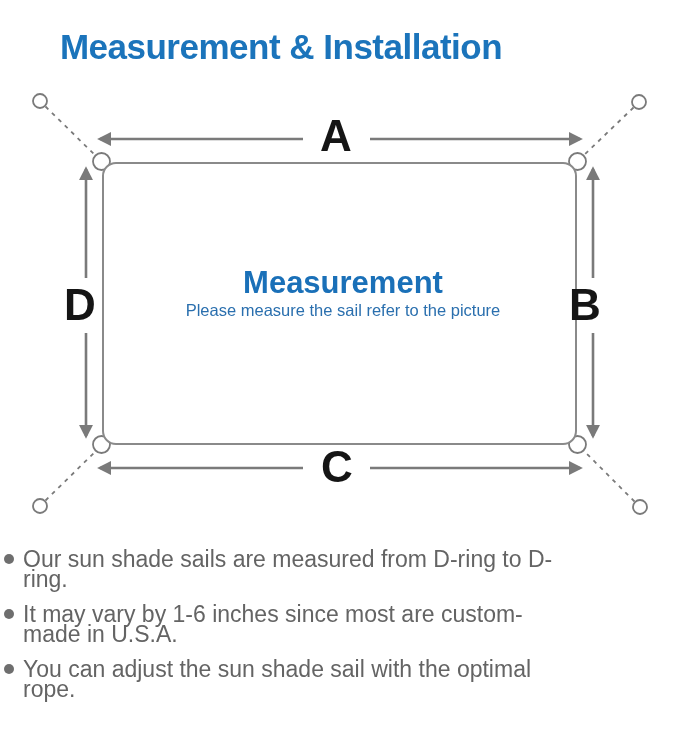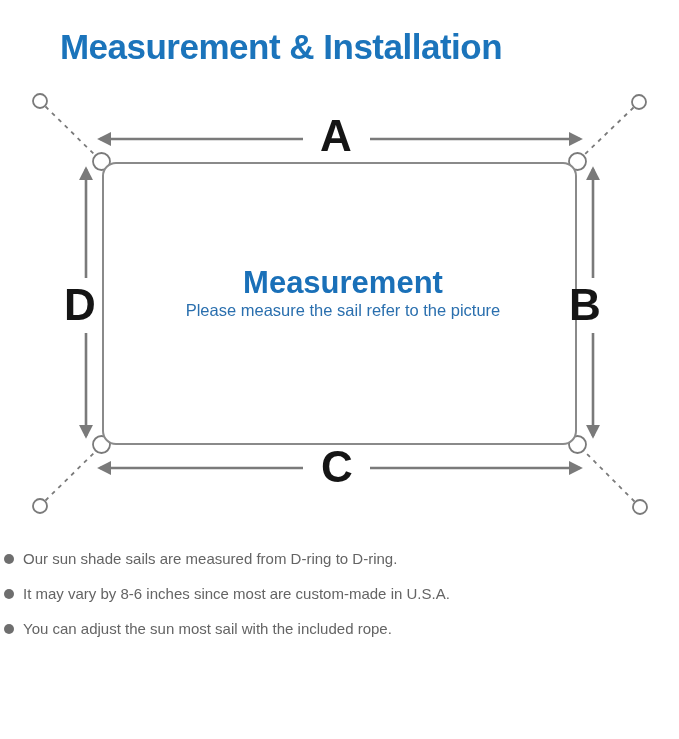--- a/index.html
+++ b/index.html
@@ -27,7 +27,7 @@
     position:relative;
     padding-left:21px;
     margin-bottom:15px;
-    font-size:15px;line-height:20px;color:#646464;
+    font-size:23px;line-height:20px;color:#646464;
   }
   ul.notes li .dot{
     position:absolute;left:2px;top:5px;

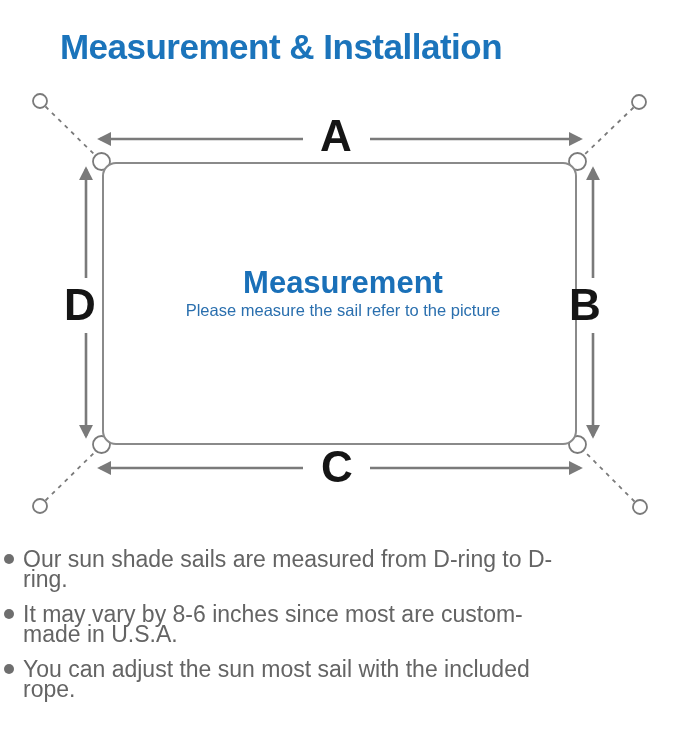--- a/index.html
+++ b/index.html
@@ -99,7 +99,7 @@
     </li>
     <li>
       <span class="dot"></span>
-      <span>It may vary by 8-6 inches since most are custom-made in U.S.A.</span>
+      <span>It may vary by 1-6 inches since most are custom-made in U.S.A.</span>
     </li>
     <li>
       <span class="dot"></span>

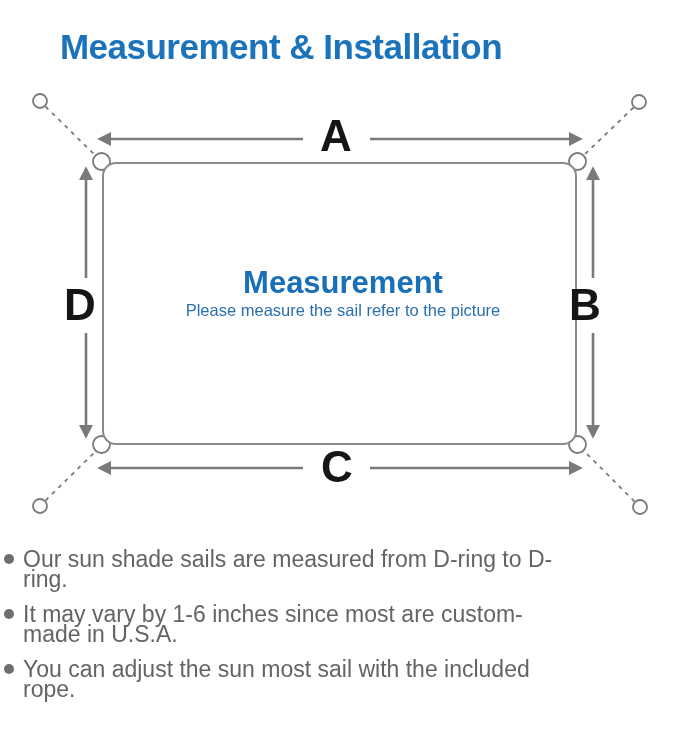--- a/index.html
+++ b/index.html
@@ -103,7 +103,7 @@
     </li>
     <li>
       <span class="dot"></span>
-      <span>You can adjust the sun most sail with the included rope.</span>
+      <span>You can adjust the sun shade sail with the optimal rope.</span>
     </li>
   </ul>
 

